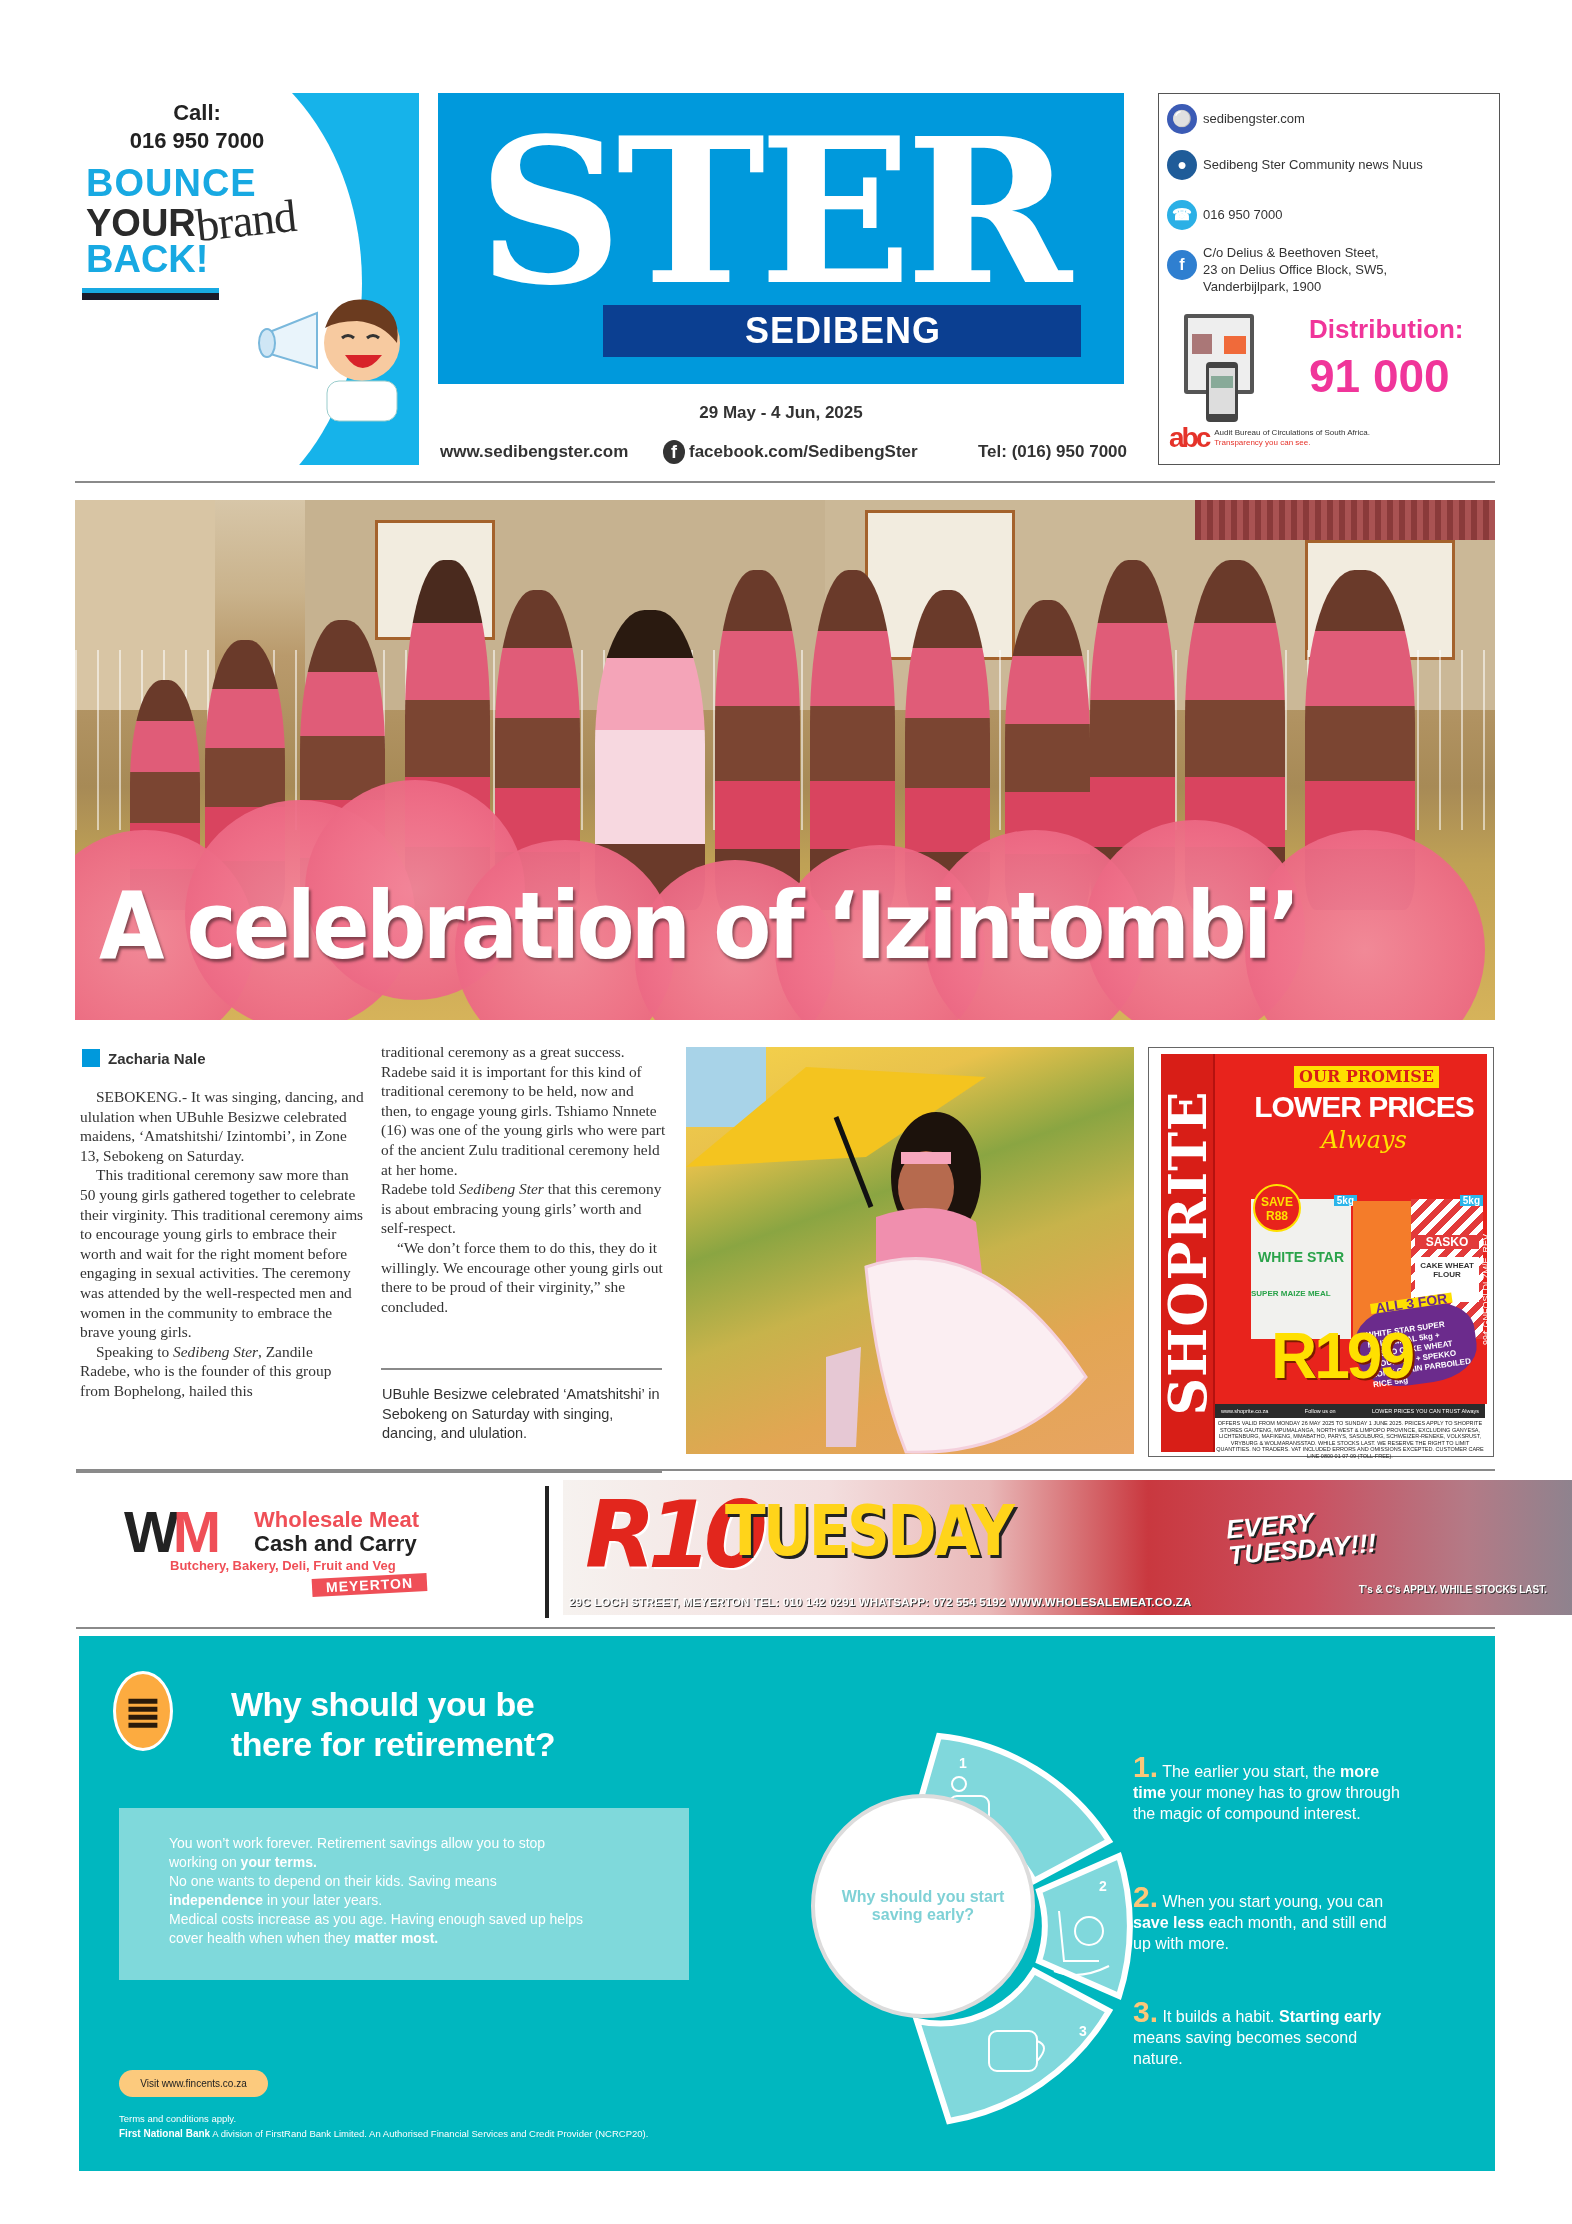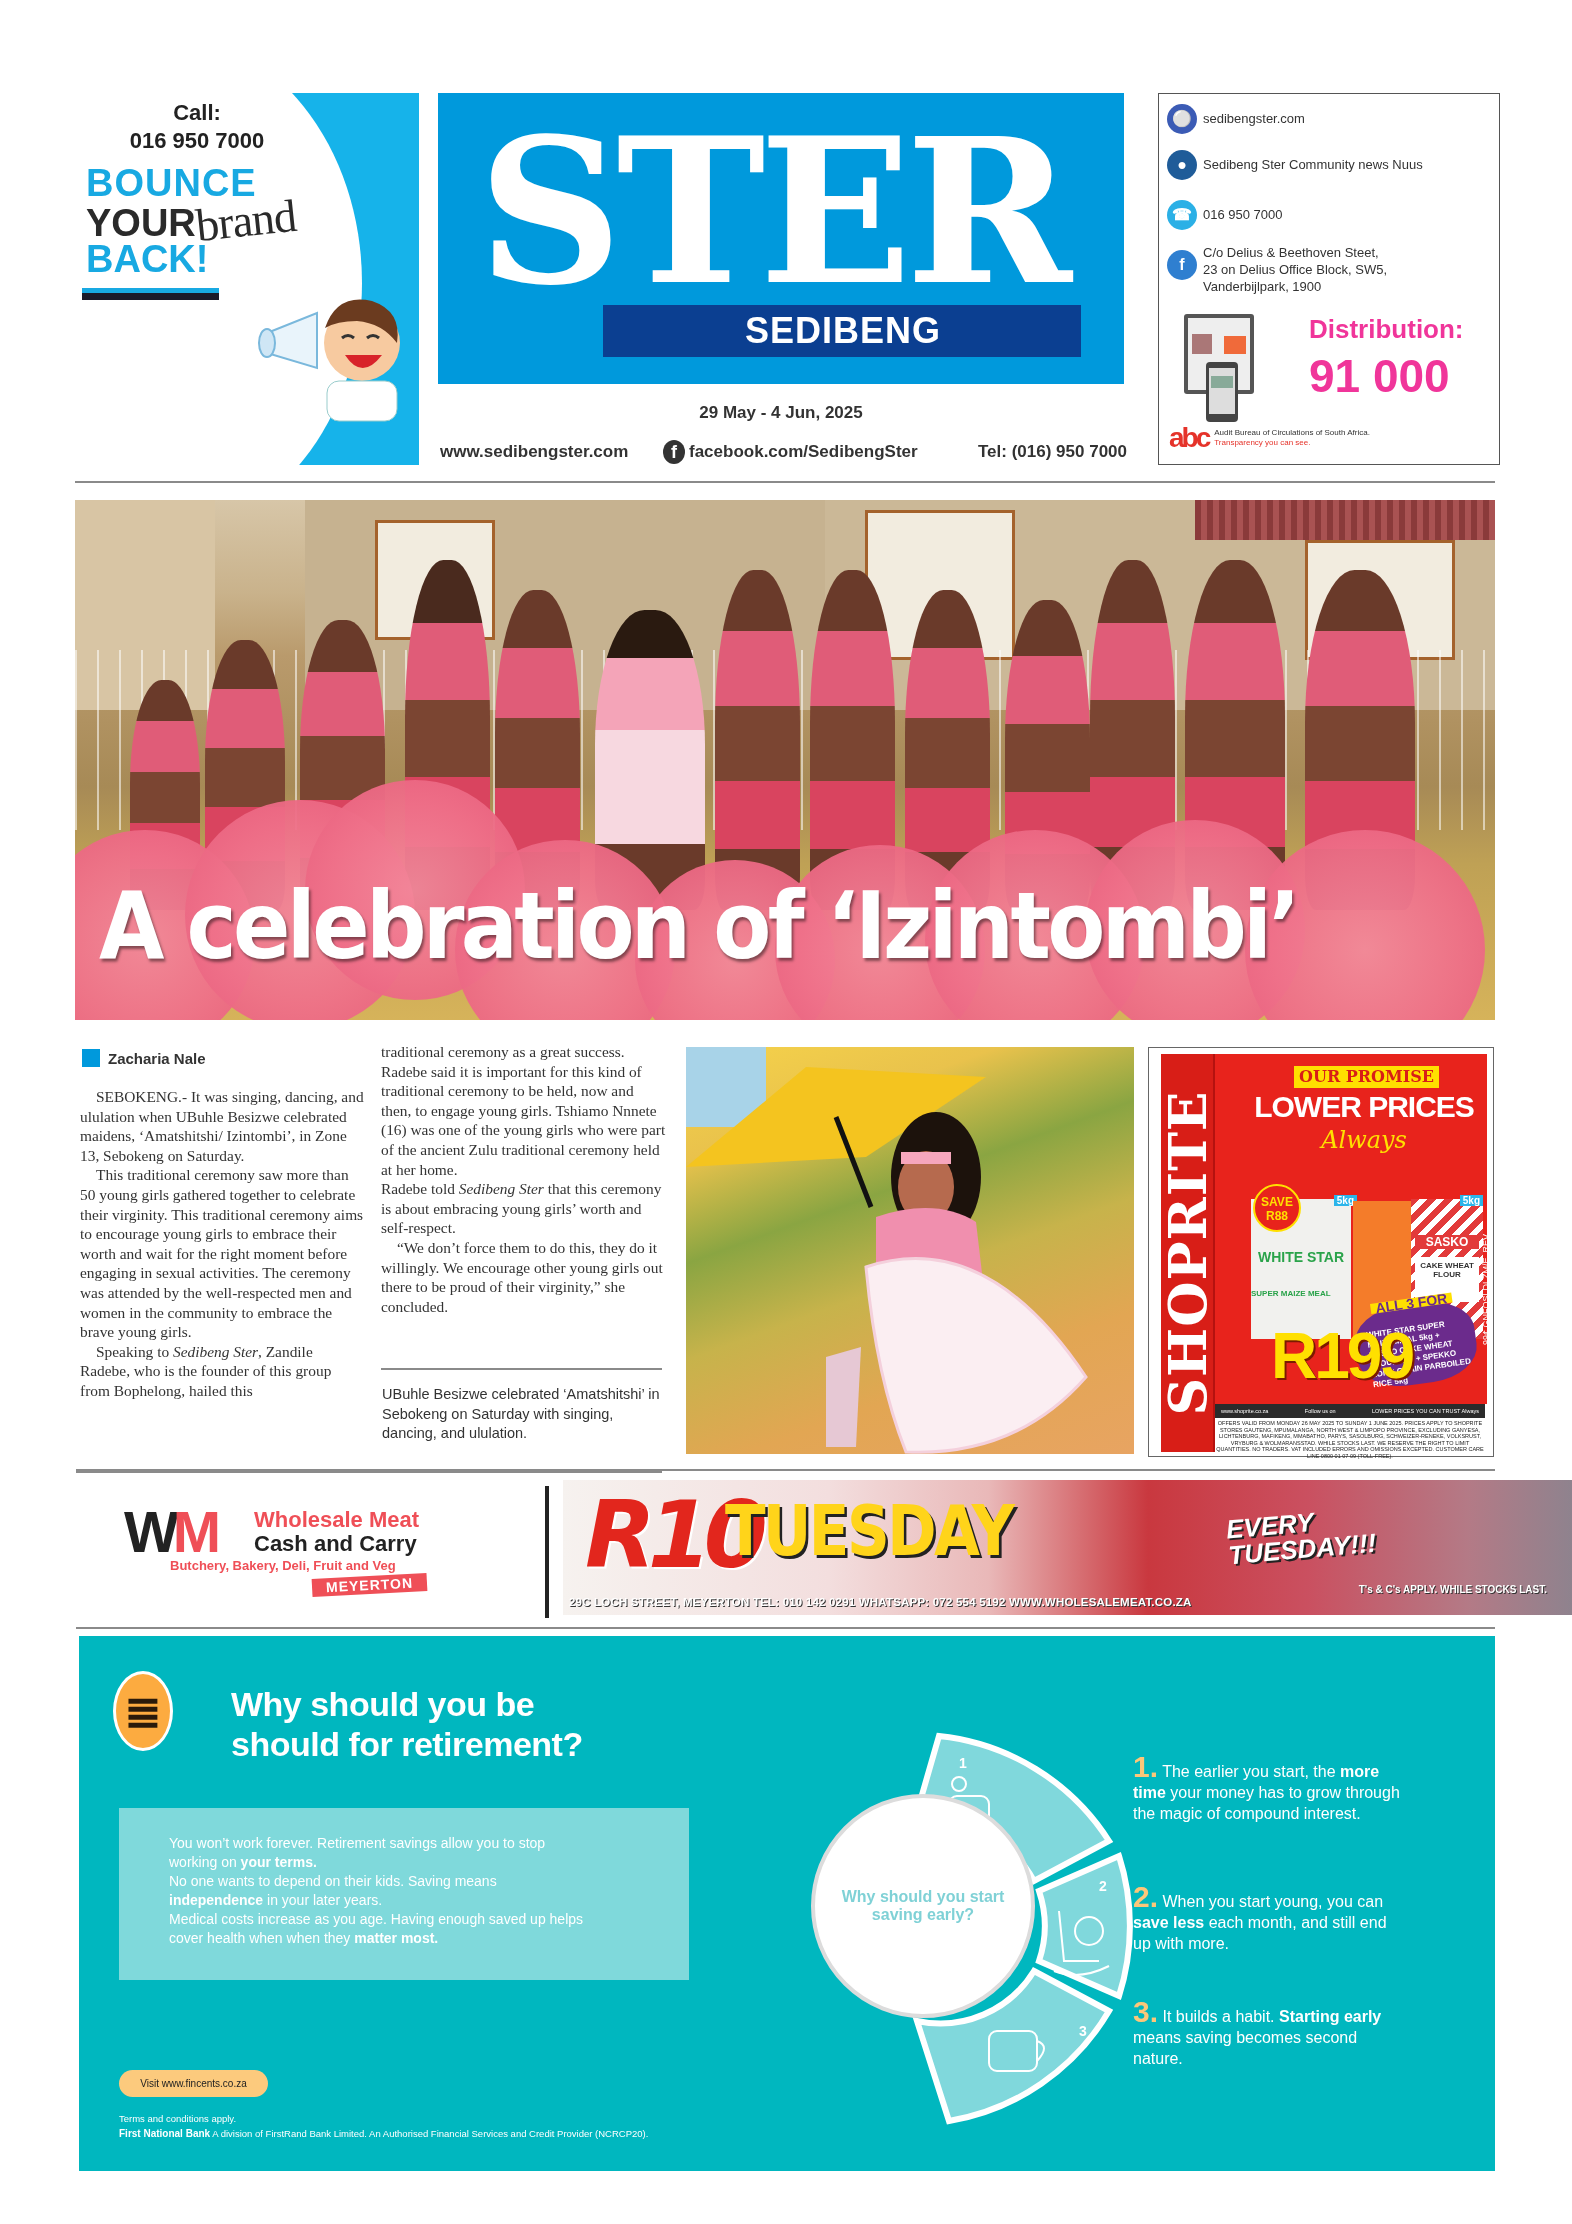--- a/index.html
+++ b/index.html
@@ -351,7 +351,7 @@
     </div>
   <div class="fnb-title">
     <div>Why should you be</div>
-    <div>should for retirement?</div>
+    <div>there for retirement?</div>
   </div>
   <div class="fnb-box">
     <div>You won’t work forever. Retirement savings allow you to stop</div>

